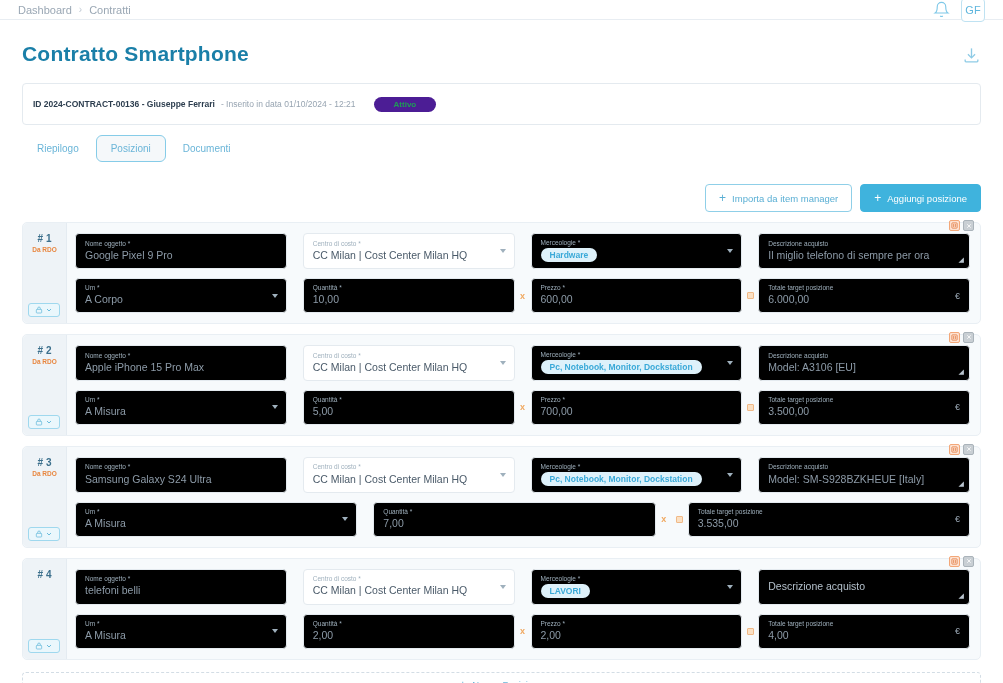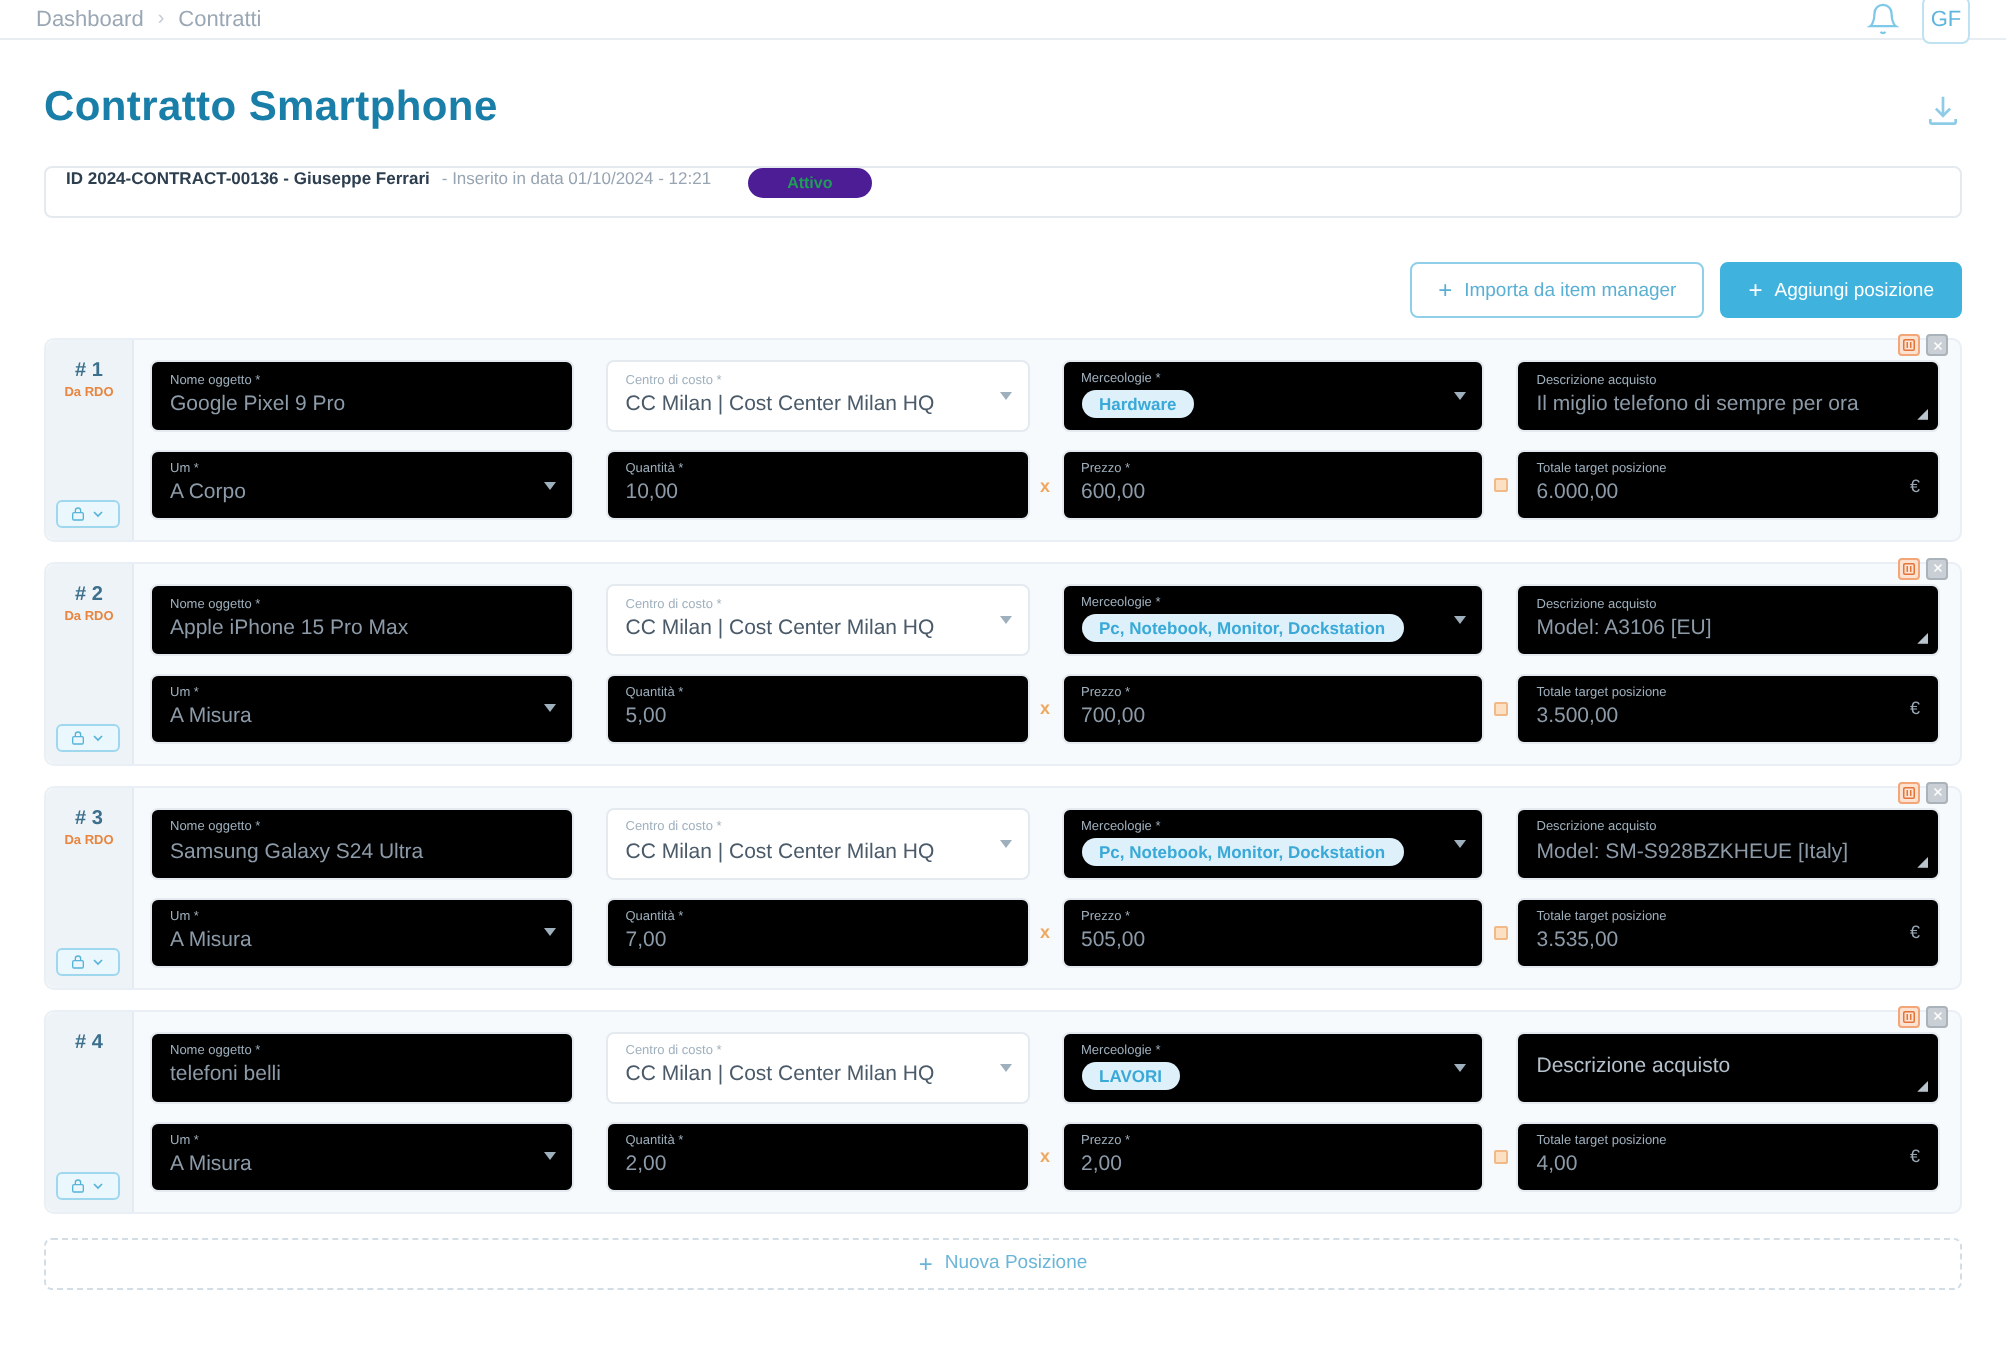--- a/index.html
+++ b/index.html
@@ -39,10 +39,10 @@
   
   .infobar {
     margin-top: 17px;
-    height: 26px;
+    height: 42px;
     border: 1px solid #e4eaef; border-radius: 4px;
     background: #fff;
-    display: flex; align-items: flex-start;
+    display: flex; align-items: center;
     padding: 0 10px; gap: 6px;
   }
   .infobar .id { font-size: 8.5px; font-weight: bold; color: #2d3e4f; }

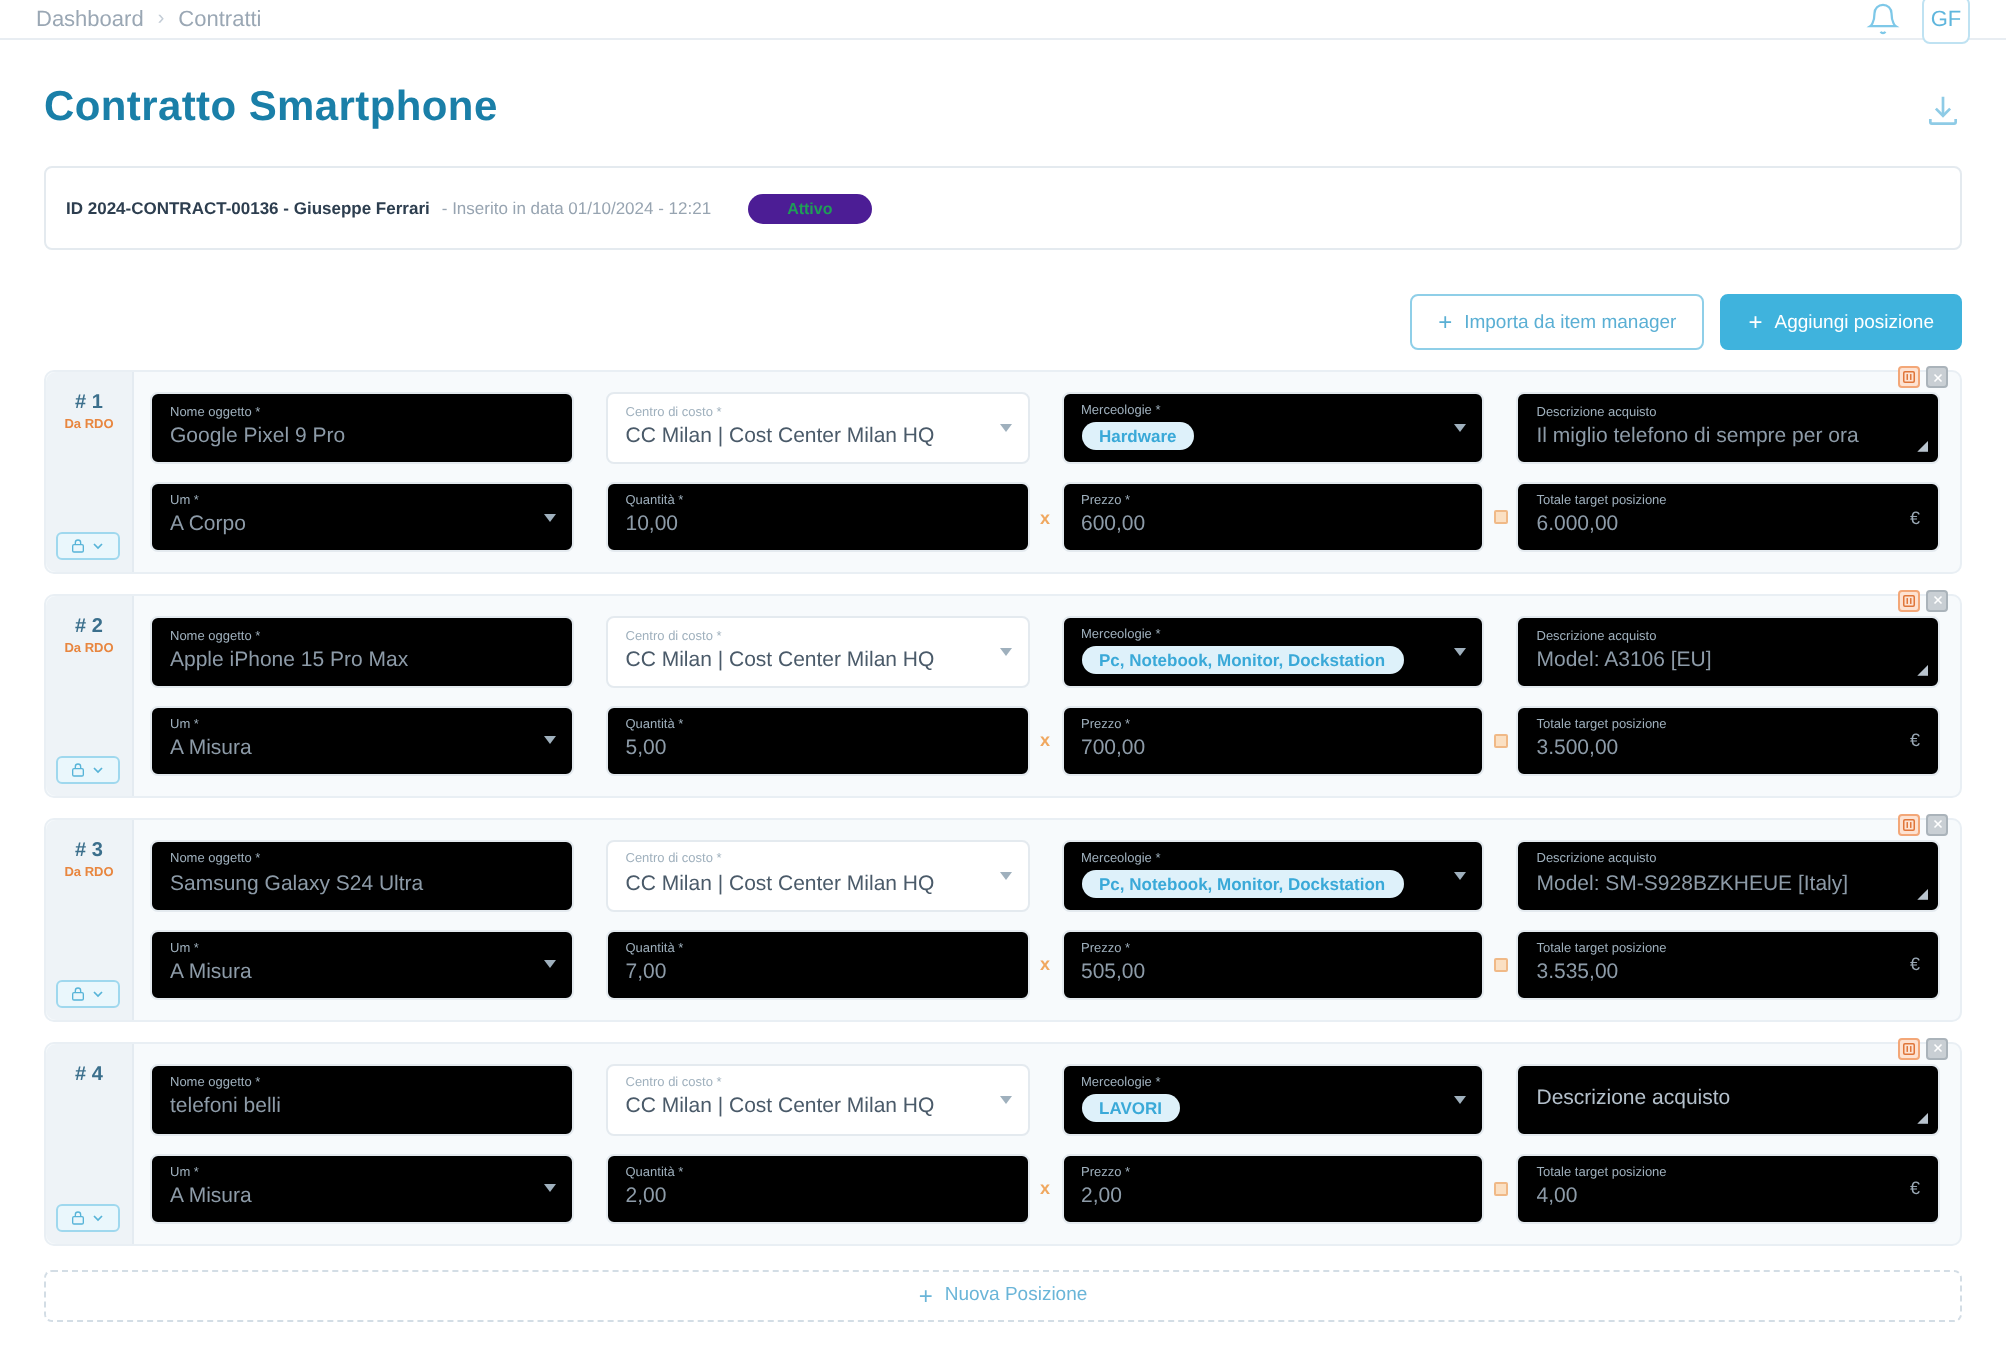--- a/index.html
+++ b/index.html
@@ -224,6 +224,11 @@
     <span class="badge-active">Attivo</span>
   </div>
 
+  <div class="tabs">
+    <div class="tab">Riepilogo</div>
+    <div class="tab active">Posizioni</div>
+    <div class="tab">Documenti</div>
+  </div>
 
   <div class="actions">
     <div class="btn btn-outline">

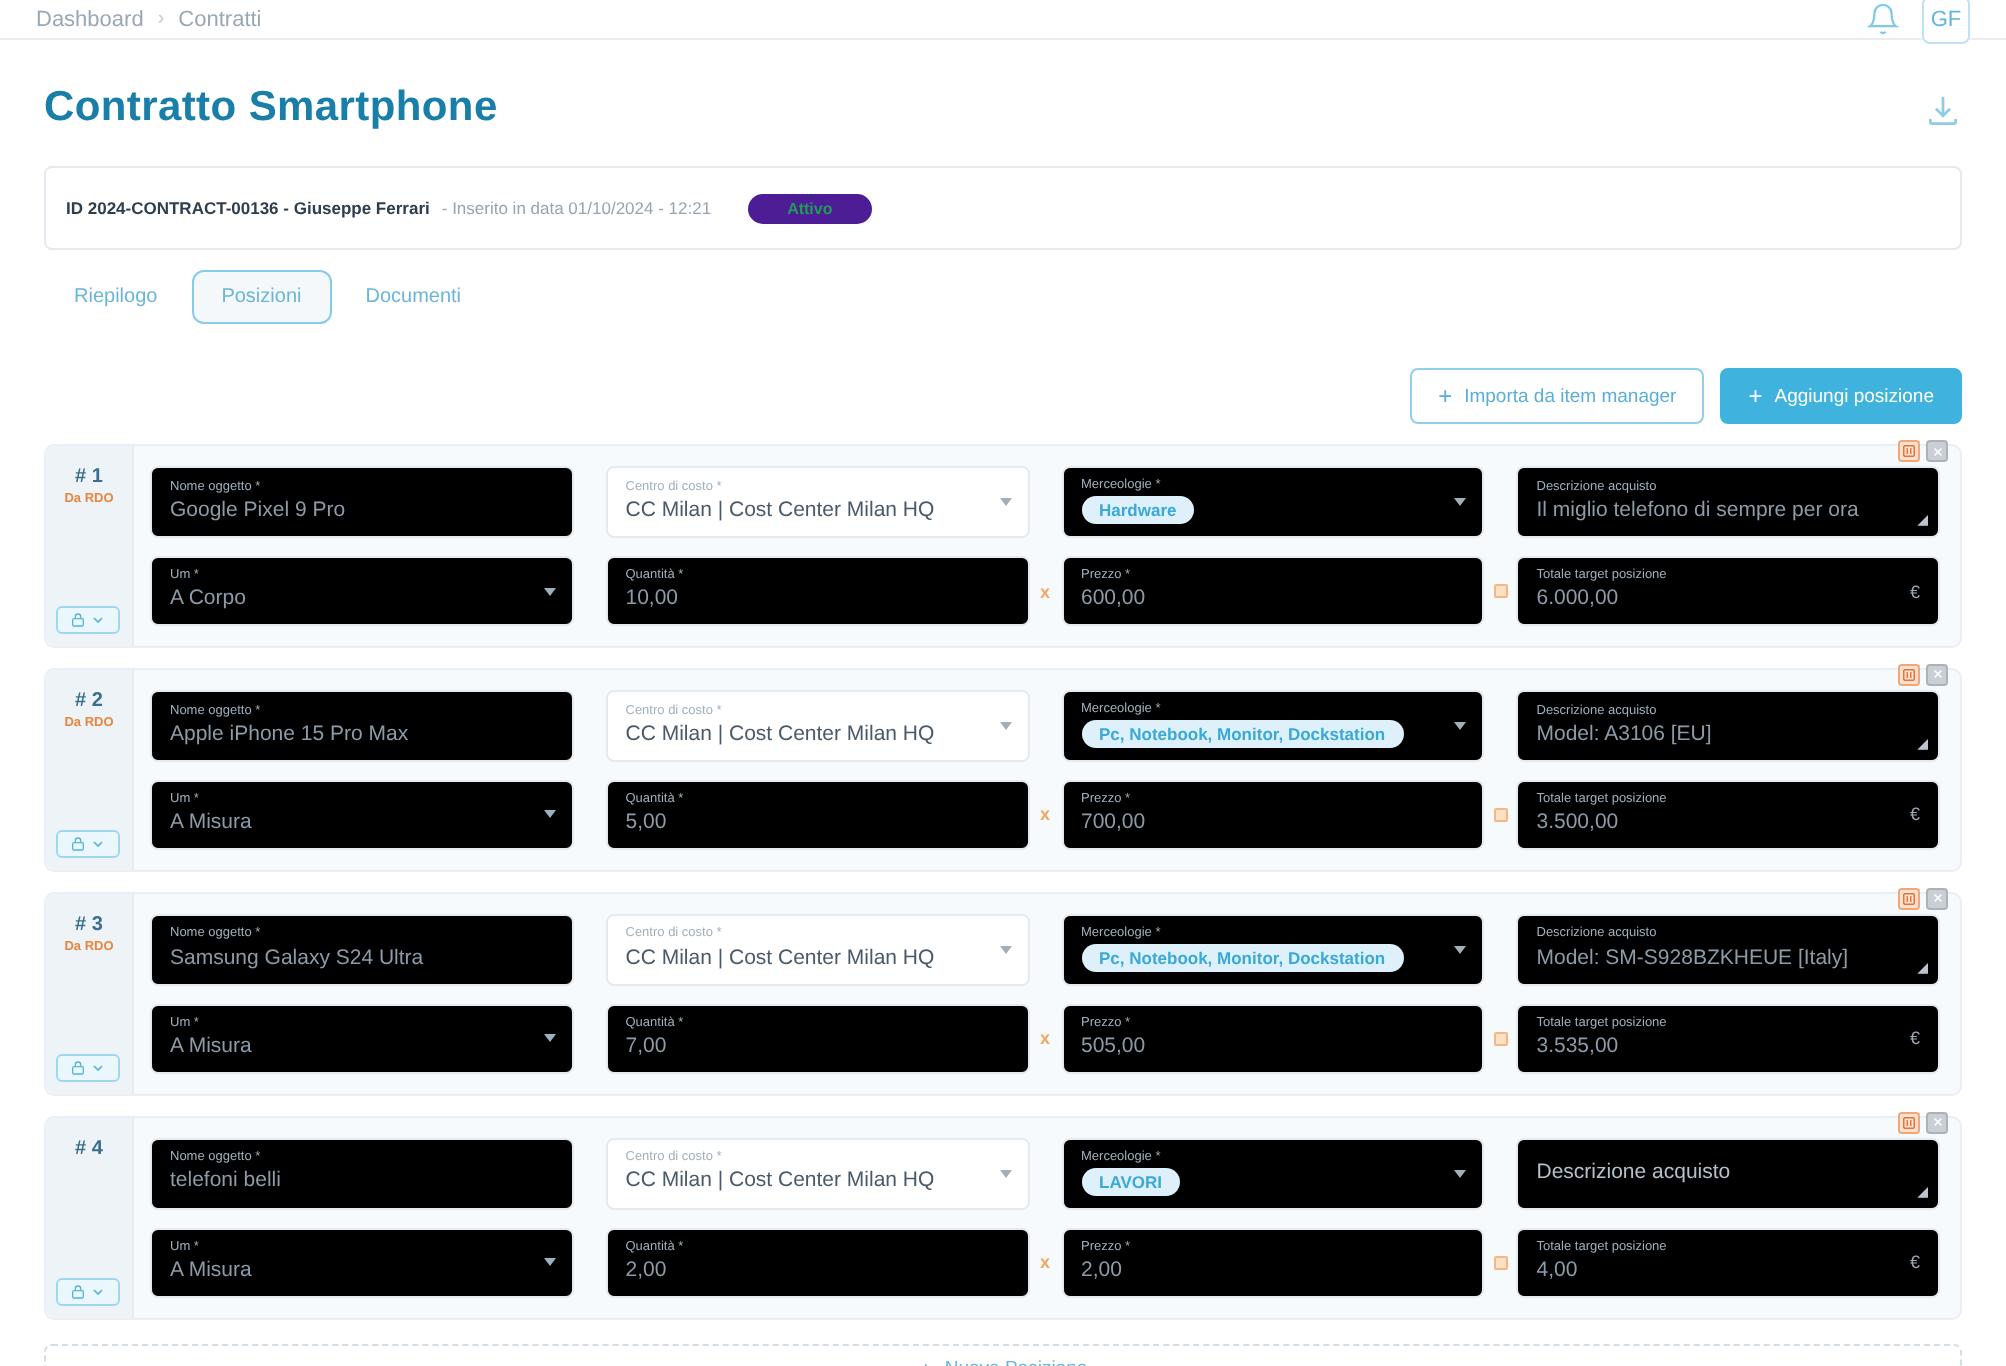--- a/index.html
+++ b/index.html
@@ -479,10 +479,6 @@
           <div class="field-value">7,00</div>
         </div>
         <div class="op">x</div>
-        <div class="field">
-          <div class="field-label">Prezzo *</div>
-          <div class="field-value">505,00</div>
-        </div>
         <div class="op">
               <span class="eqbox"></span>
             </div>

